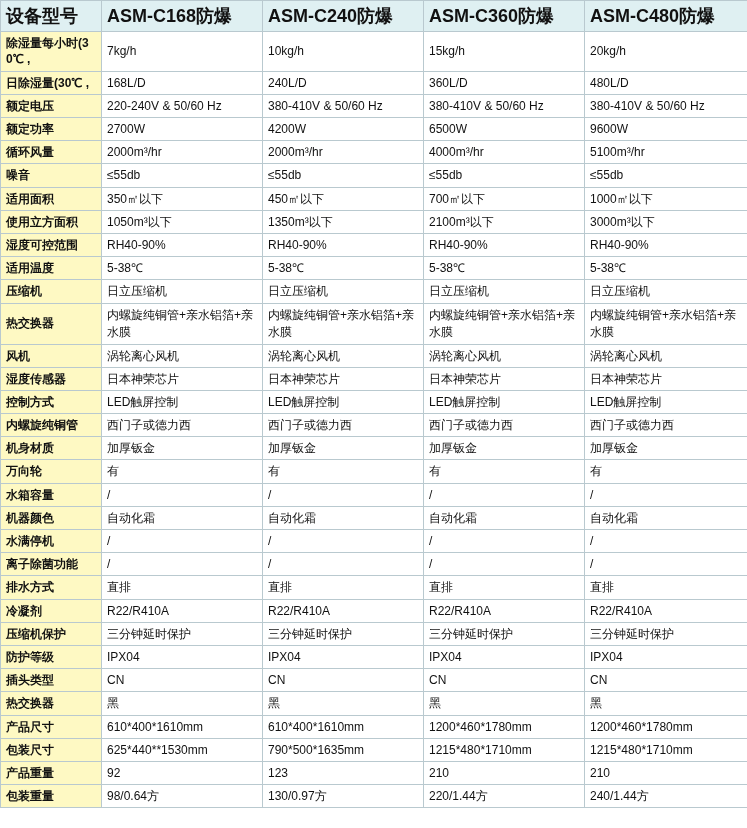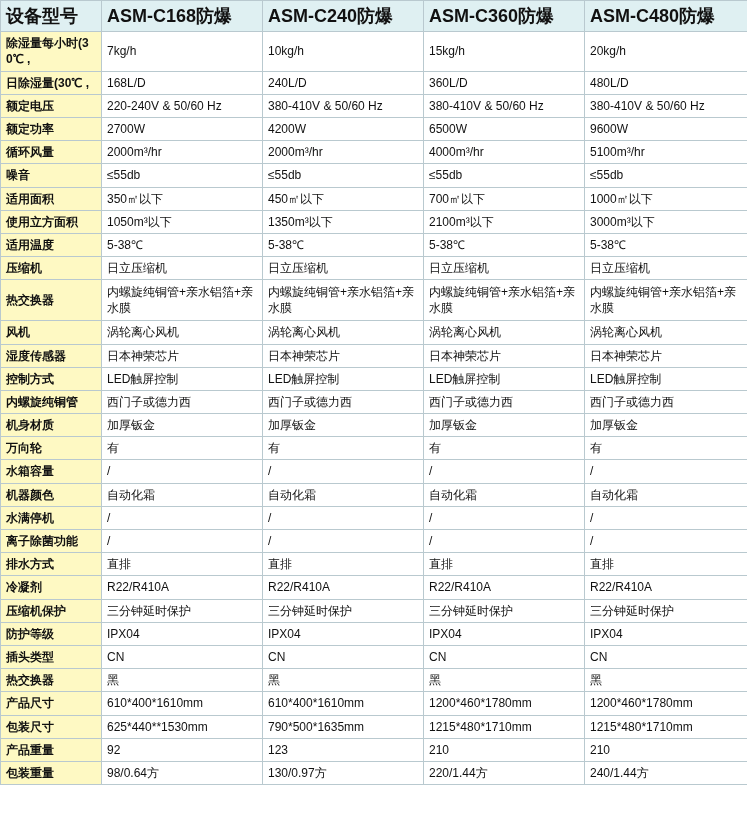--- a/index.html
+++ b/index.html
@@ -131,6 +131,13 @@
         <td>3000m³以下</td>
       </tr>
       <tr>
+        <th class="rowlabel">湿度可控范围</th>
+        <td>RH40-90%</td>
+        <td>RH40-90%</td>
+        <td>RH40-90%</td>
+        <td>RH40-90%</td>
+      </tr>
+      <tr>
         <th class="rowlabel">适用温度</th>
         <td>5-38℃</td>
         <td>5-38℃</td>

